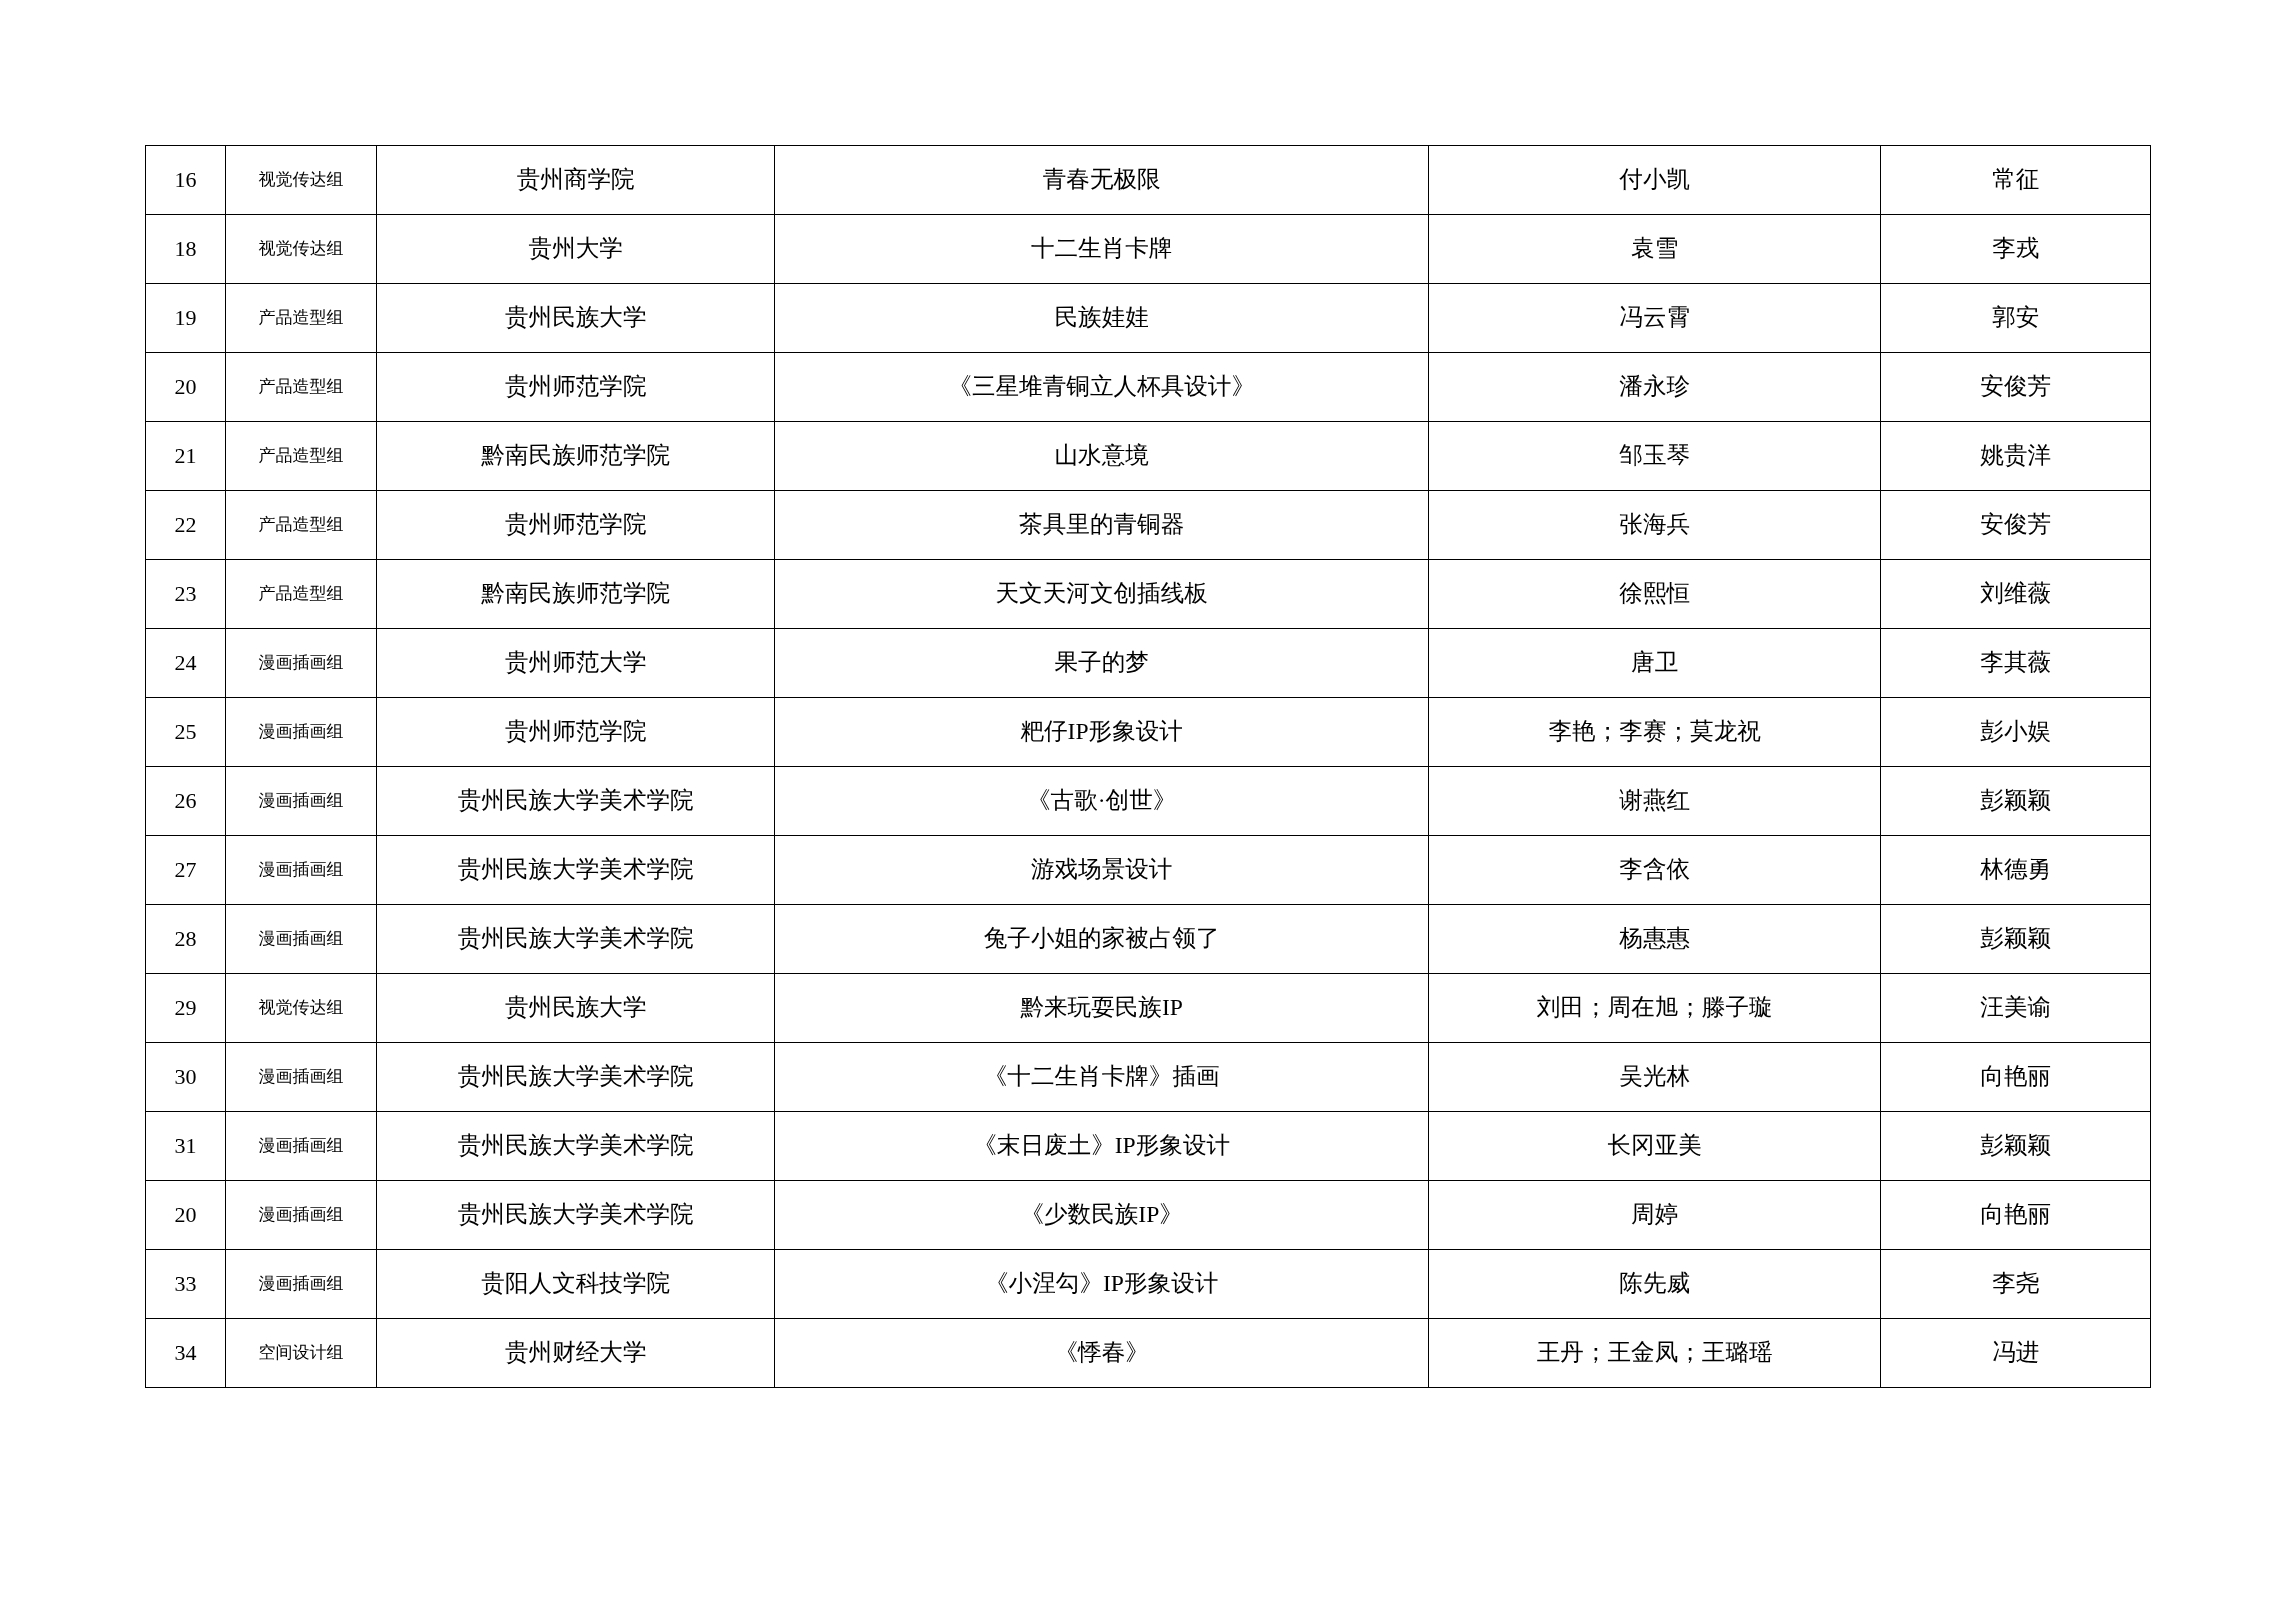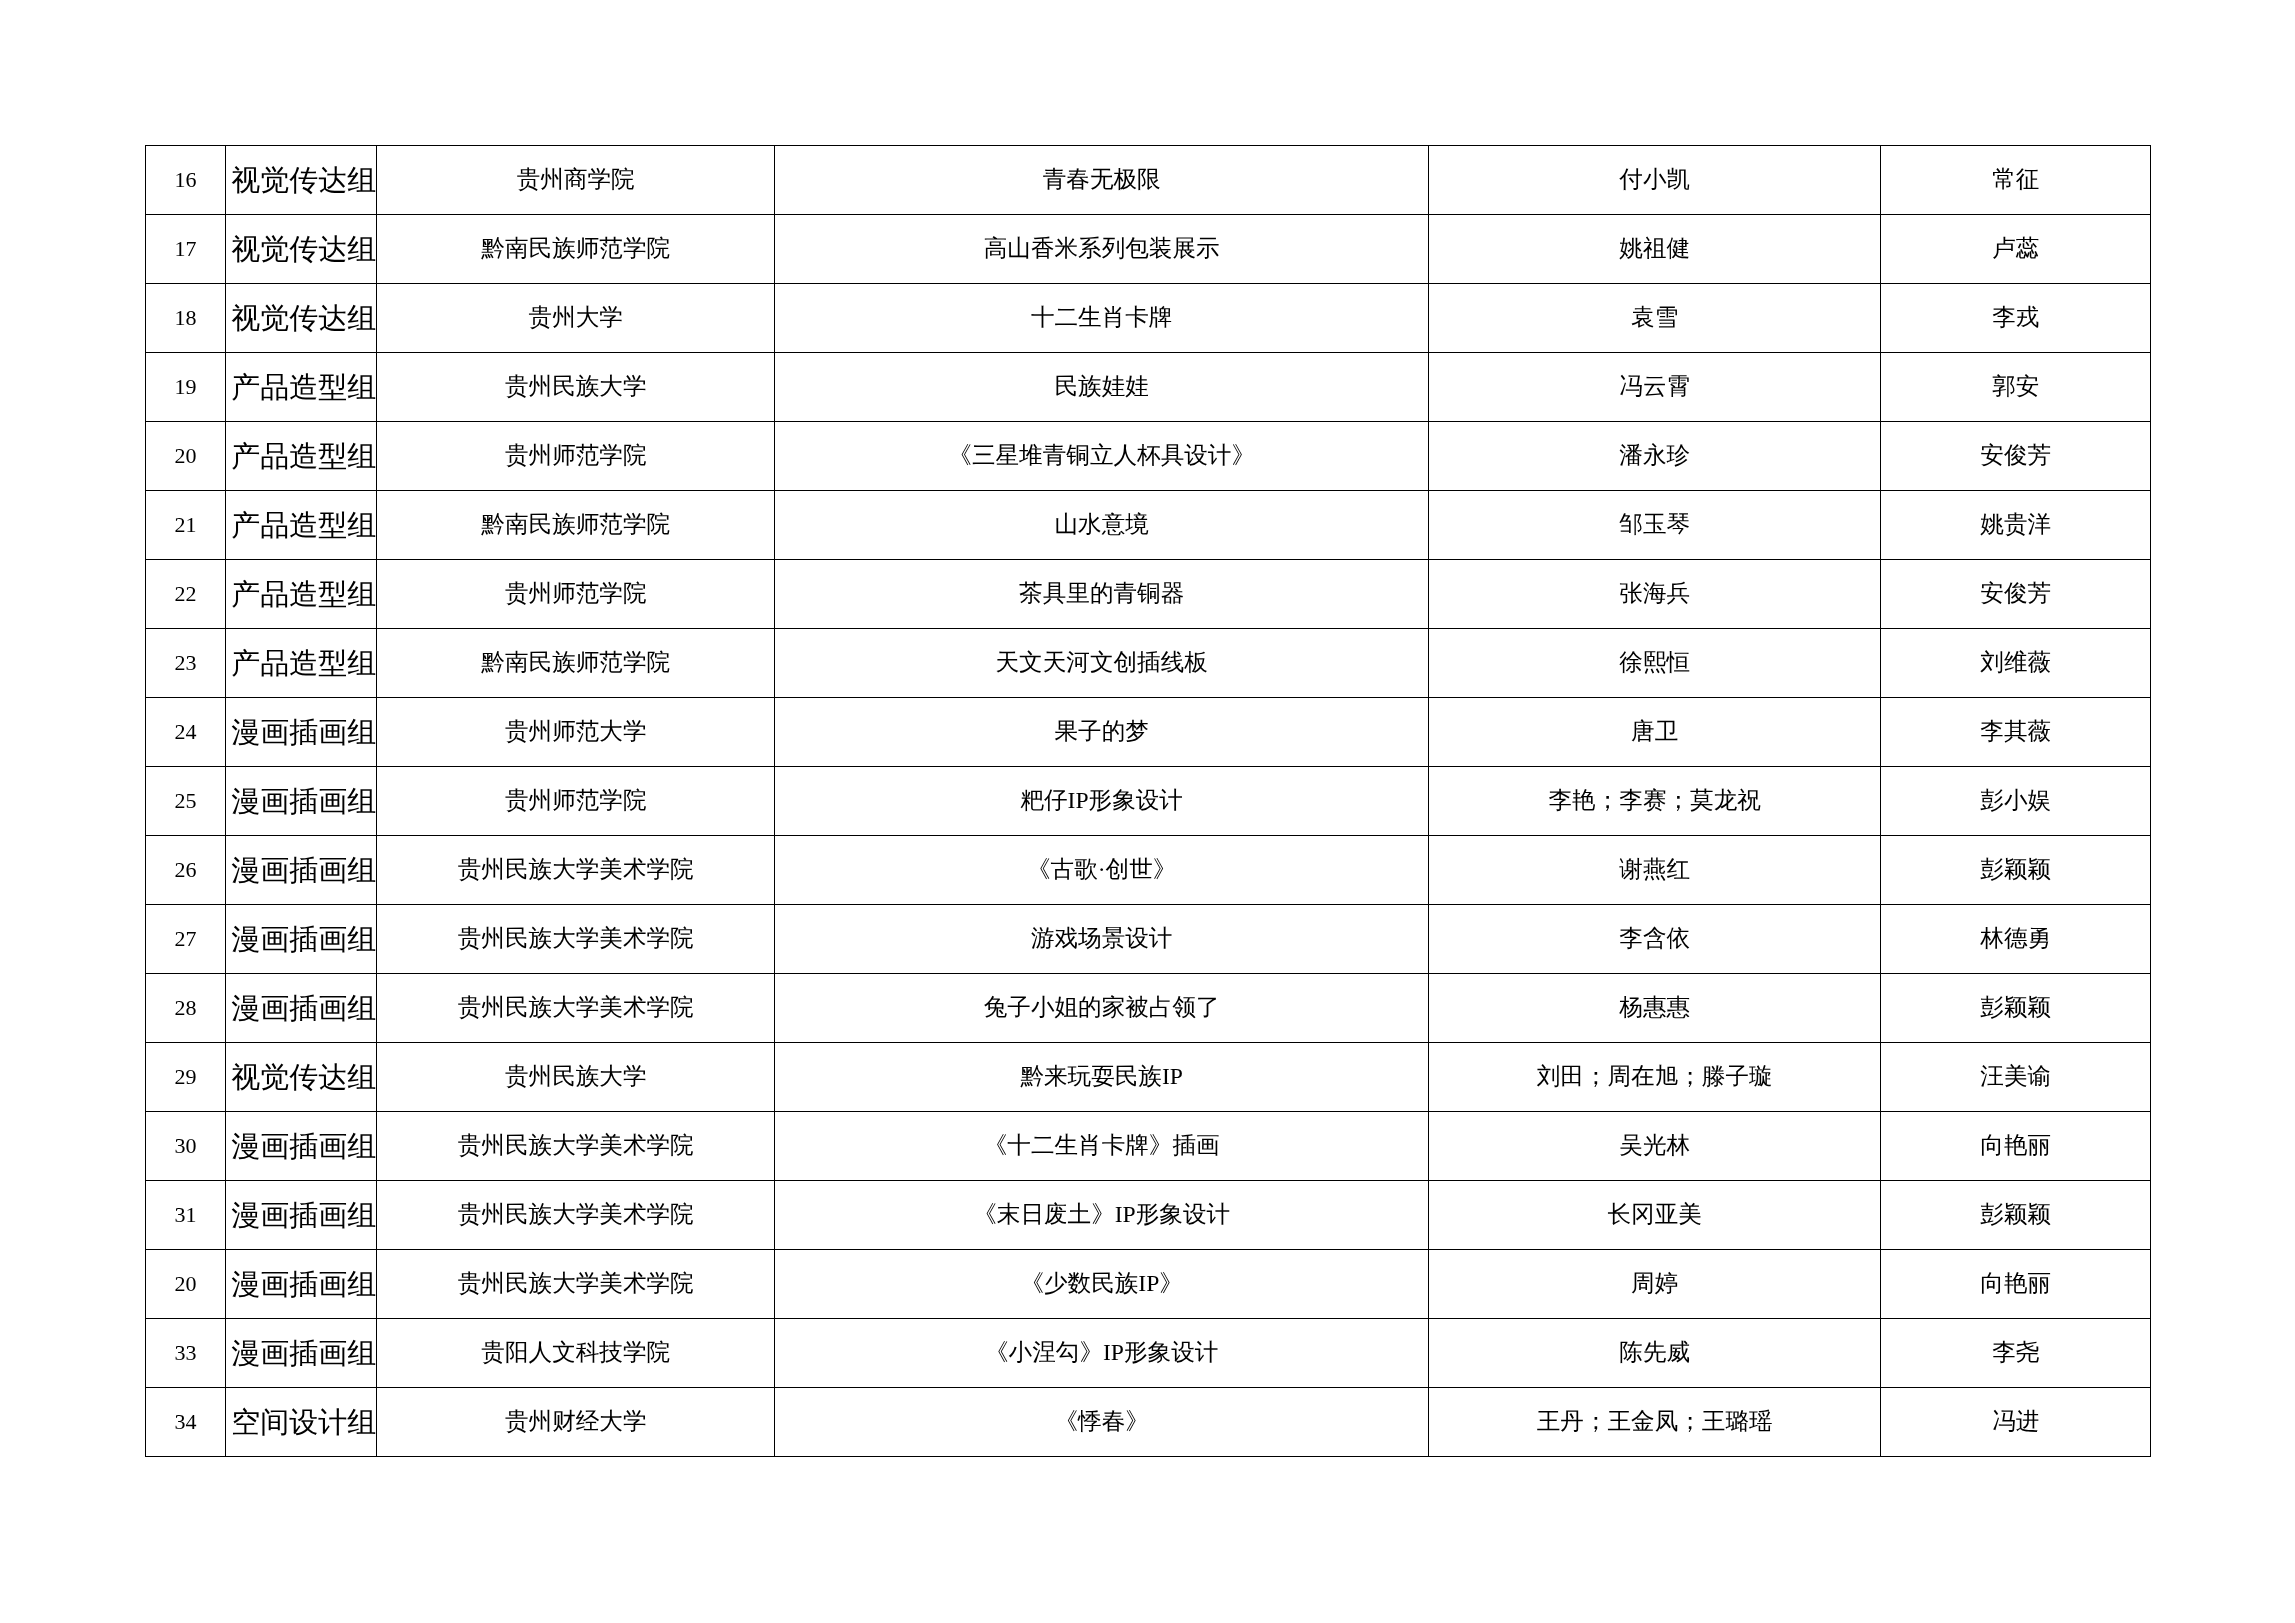--- a/index.html
+++ b/index.html
@@ -57,7 +57,7 @@
     font-size: 22px;
   }
   table.entry-table td.group {
-    font-size: 29px;
+    font-size: 17px;
   }
 </style>
 </head>

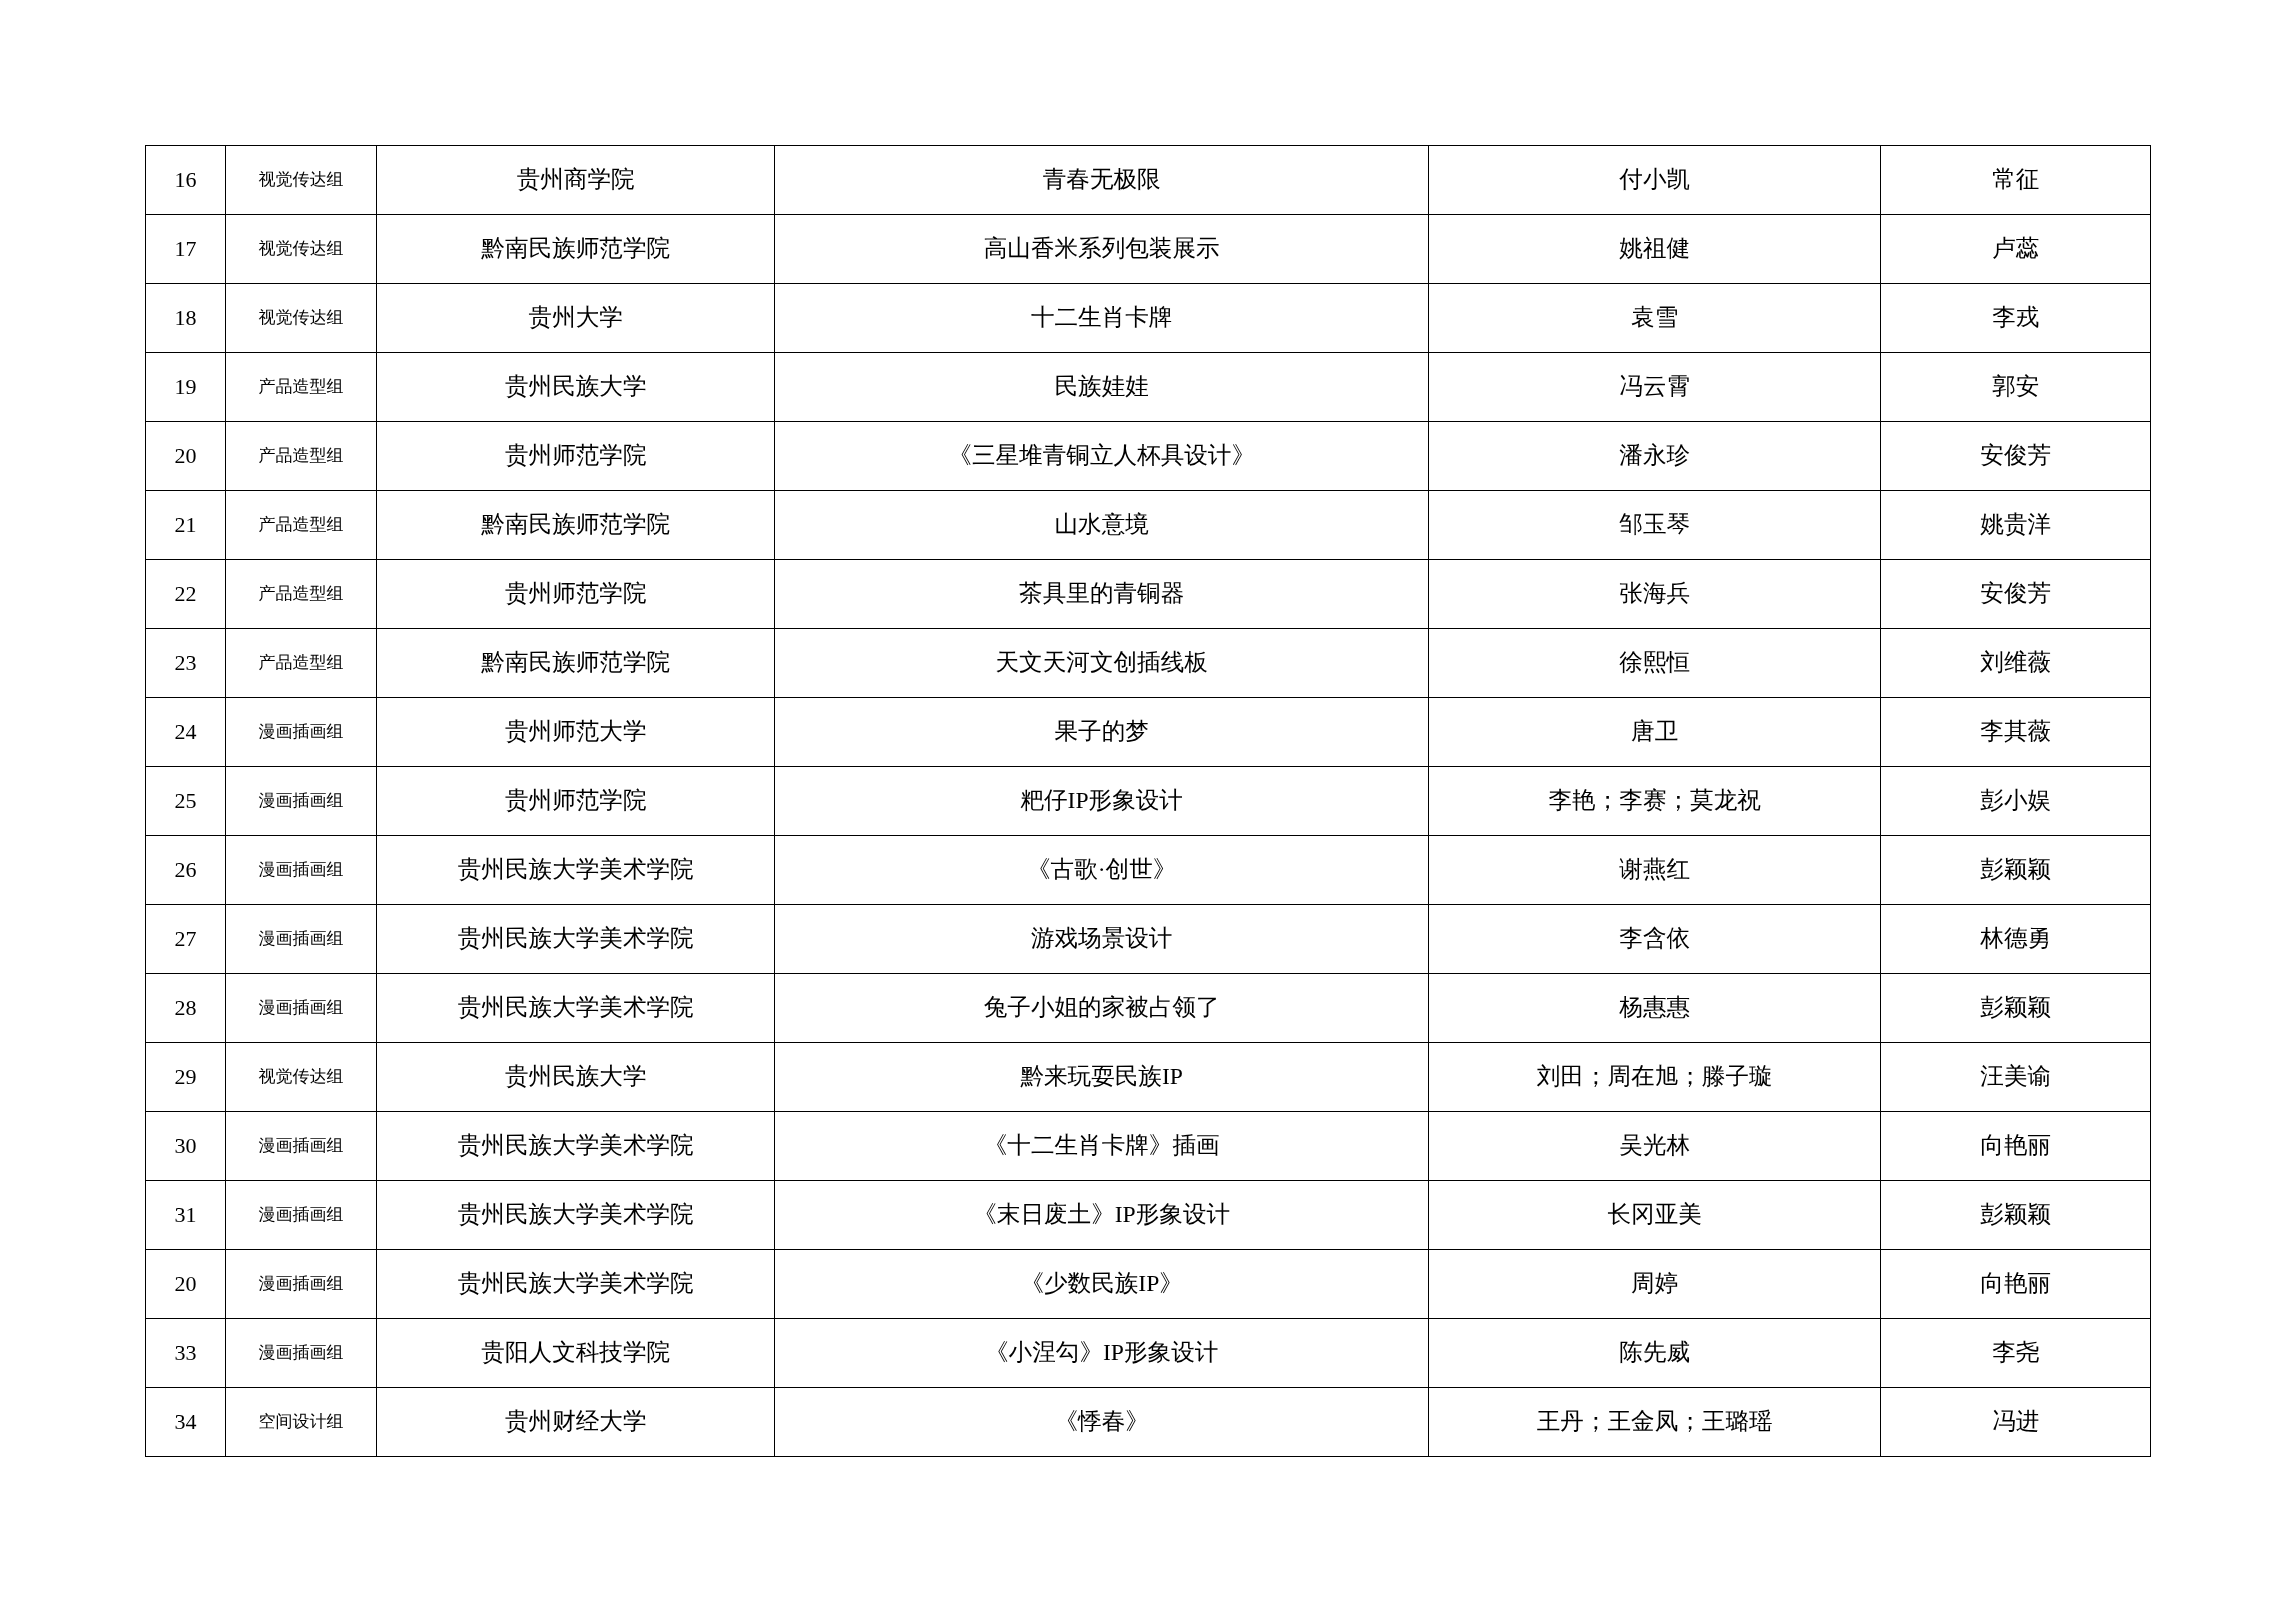--- a/index.html
+++ b/index.html
@@ -84,14 +84,6 @@
           <td>常征</td>
         </tr>
         <tr>
-          <td class="num">17</td>
-          <td class="group">视觉传达组</td>
-          <td>黔南民族师范学院</td>
-          <td>高山香米系列包装展示</td>
-          <td>姚祖健</td>
-          <td>卢蕊</td>
-        </tr>
-        <tr>
           <td class="num">18</td>
           <td class="group">视觉传达组</td>
           <td>贵州大学</td>

